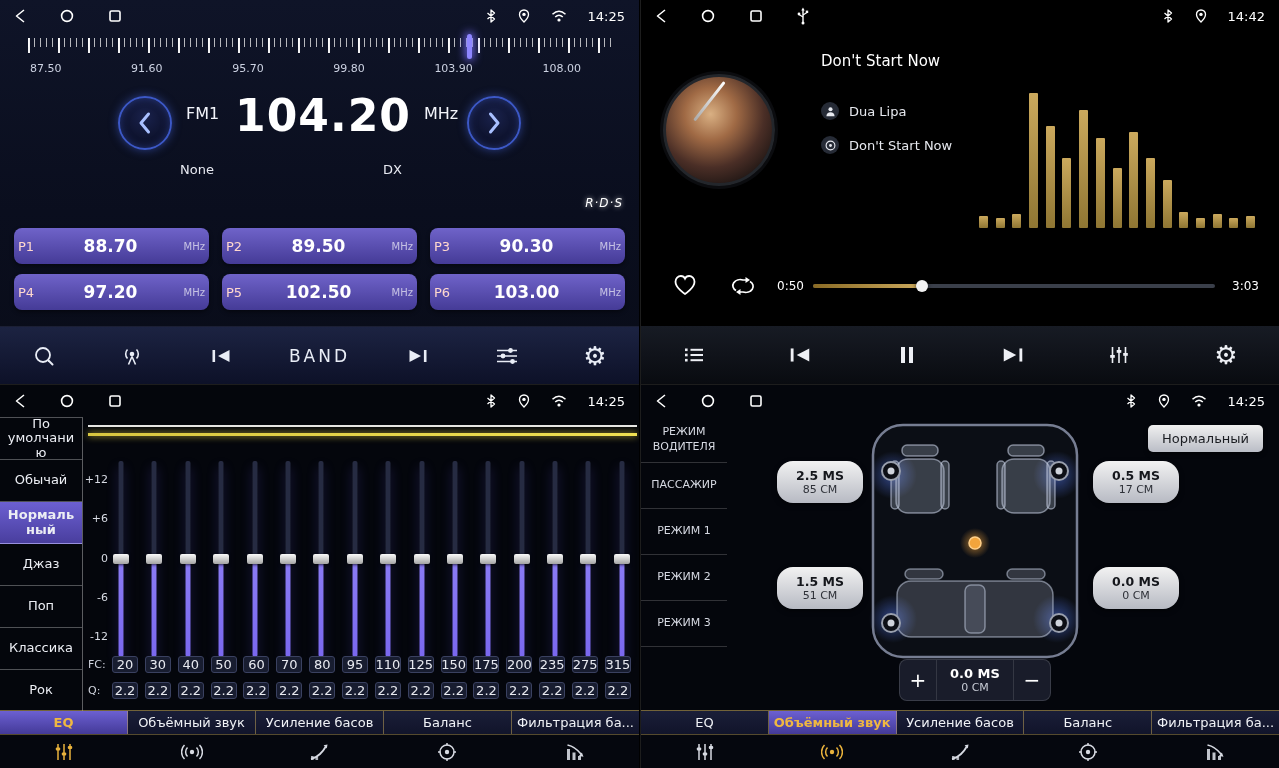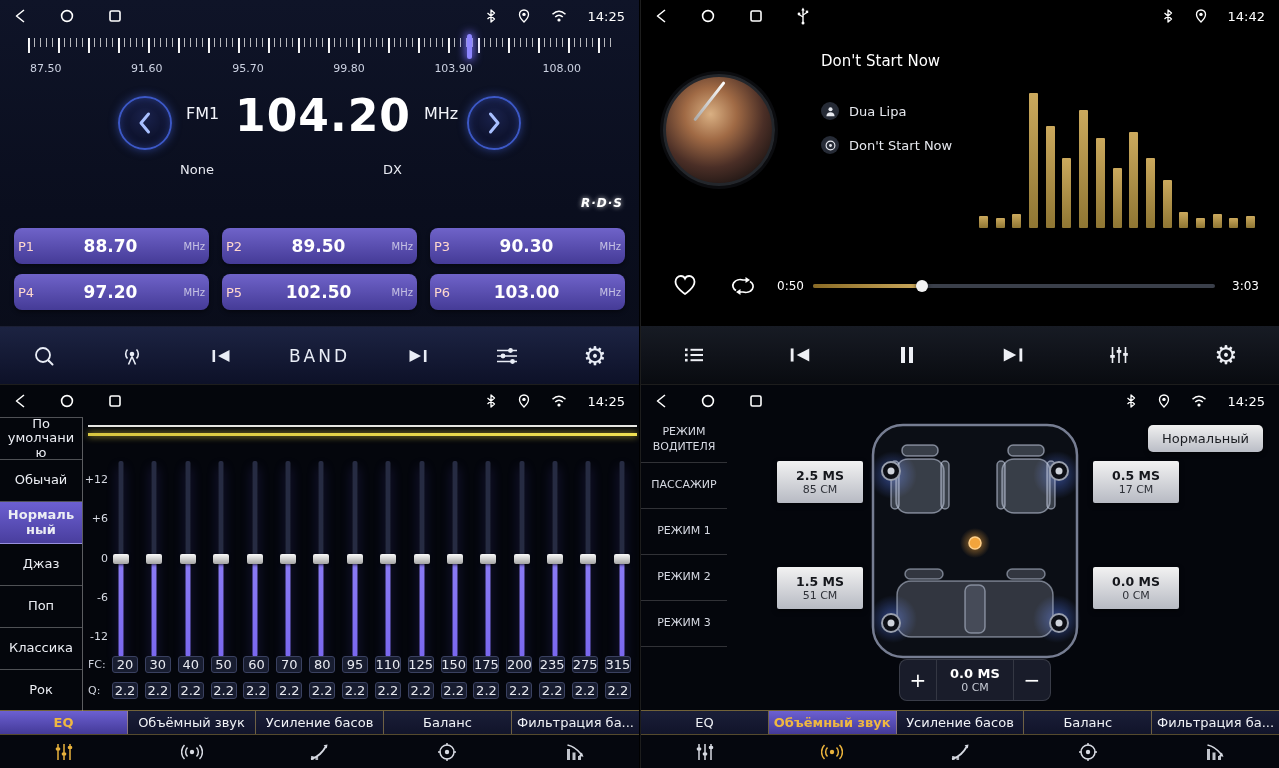--- a/index.html
+++ b/index.html
@@ -31,7 +31,7 @@
 .freq-value{position:absolute;left:228px;width:190px;top:2px;text-align:center;font-size:44px;font-weight:bold;letter-spacing:1px}
 .signal-label{position:absolute;left:180px;top:74px;font-size:13px;color:#e8eaf2}
 .dx-label{position:absolute;left:383px;top:74px;font-size:13px;color:#e8eaf2}
-.rds{position:absolute;right:16px;top:196px;font-style:italic;font-weight:bold;font-size:12px;letter-spacing:1px;text-shadow:0 0 5px rgba(255,255,255,.8)}
+.rds{position:absolute;right:16px;top:196px;font-style:italic;font-weight:normal;font-size:12px;letter-spacing:1px;text-shadow:0 0 5px rgba(255,255,255,.8)}
 .presets{position:absolute;left:14px;right:14px;top:228px;display:grid;grid-template-columns:repeat(3,1fr);gap:10px 13px}
 .preset{height:36px;border-radius:8px;background:linear-gradient(180deg,#6f63c9,#453b97);display:flex;align-items:center;padding:0 4px;box-shadow:0 2px 4px rgba(0,0,0,.45);cursor:pointer}
 .preset .p{font-size:13px;color:#ffd8ce;width:26px}

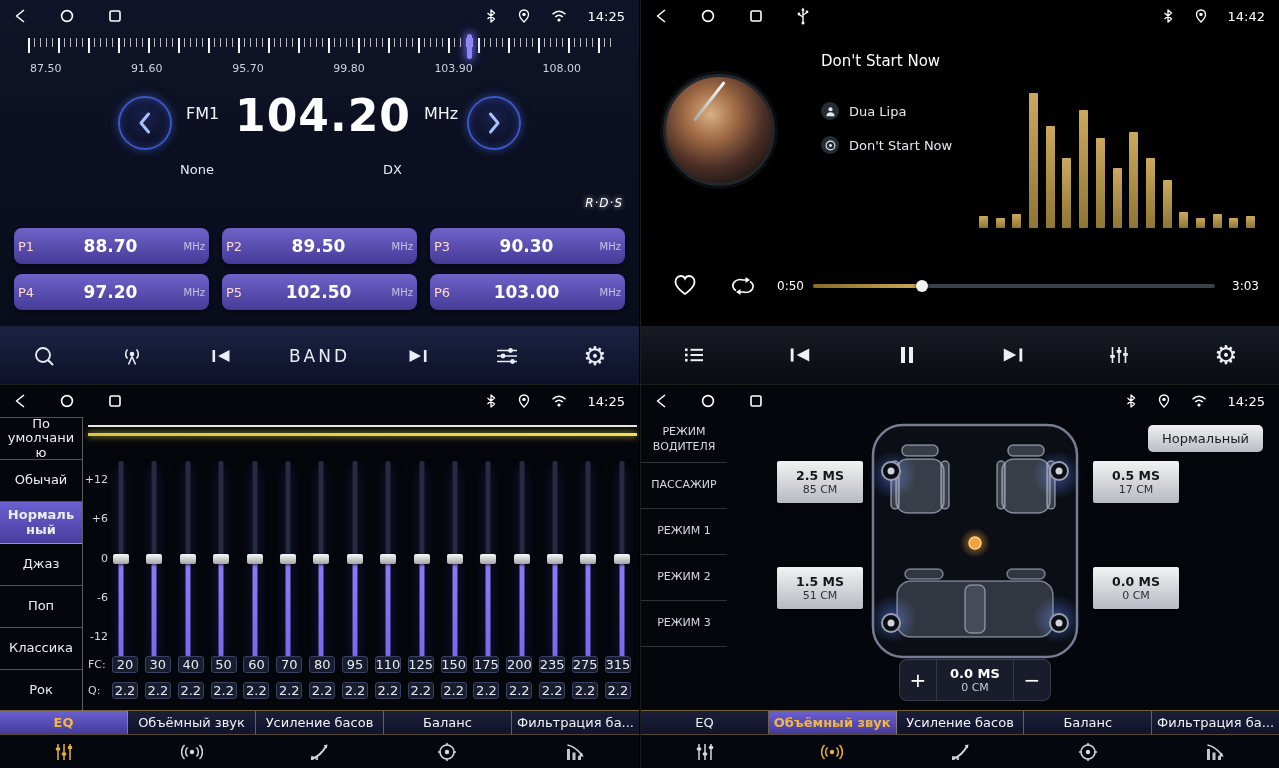--- a/index.html
+++ b/index.html
@@ -90,7 +90,7 @@
 .mode-item.active{color:#fff;font-weight:bold}
 .stage-preset-badge{position:absolute;right:16px;top:40px;background:linear-gradient(180deg,#f0f0f0,#babdc6);color:#1b1d22;font-size:13px;padding:6px 14px;border-radius:5px;box-shadow:0 2px 4px rgba(0,0,0,.5);cursor:pointer}
 .car-wrap{position:absolute;left:228px;top:36px;width:212px;height:240px}
-.delay-badge{position:absolute;width:86px;height:42px;border-radius:2px;background:linear-gradient(180deg,#f2f2f2,#b7bac3);color:#15171c;display:flex;flex-direction:column;align-items:center;justify-content:center;box-shadow:0 2px 5px rgba(0,0,0,.5);cursor:pointer}
+.delay-badge{position:absolute;width:86px;height:42px;border-radius:16px;background:linear-gradient(180deg,#f2f2f2,#b7bac3);color:#15171c;display:flex;flex-direction:column;align-items:center;justify-content:center;box-shadow:0 2px 5px rgba(0,0,0,.5);cursor:pointer}
 .delay-badge .ms{font-size:12.5px;font-weight:bold}
 .delay-badge .cm{font-size:11px;color:#2e3138}
 .db-fl{left:136px;top:76px}.db-fr{left:452px;top:76px}.db-rl{left:136px;top:182px}.db-rr{left:452px;top:182px}

